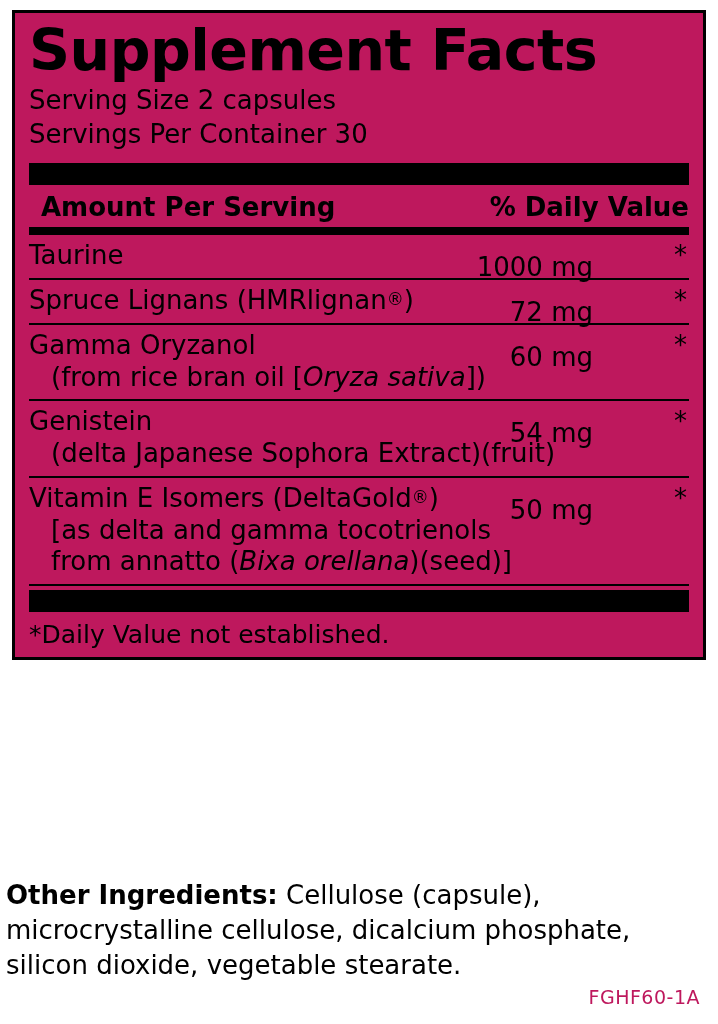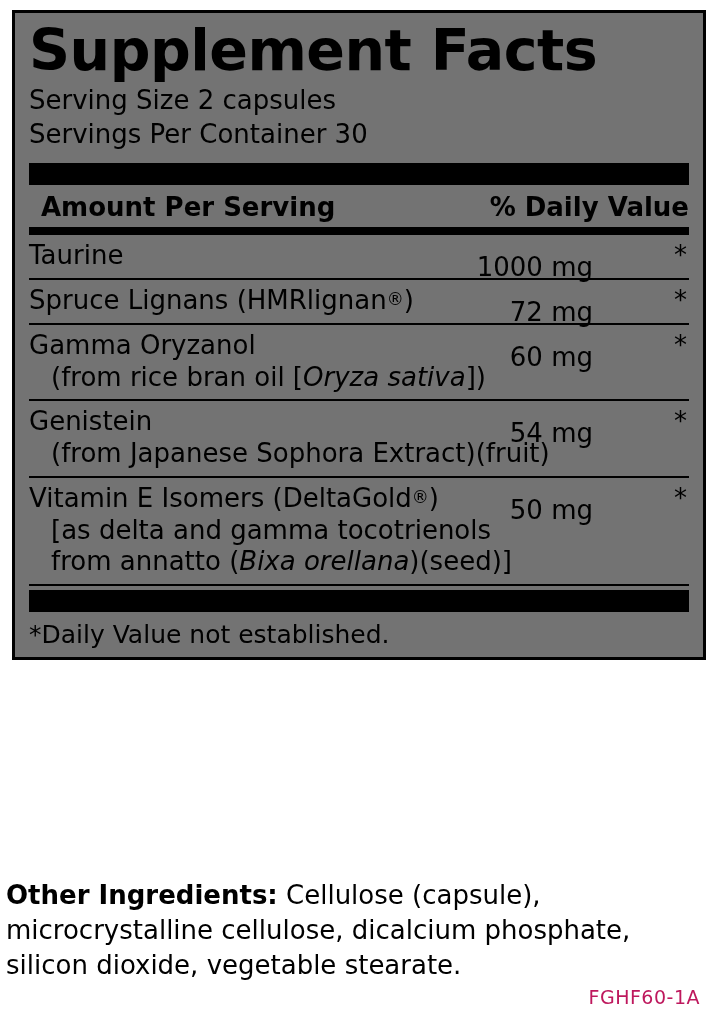--- a/index.html
+++ b/index.html
@@ -31,7 +31,7 @@
     box-sizing: border-box;
     border: 3px solid #000;
     padding: 0 14px 6px 14px;
-    background: #737373;
+    background: #be185d;
   }
 
   .sf-title {

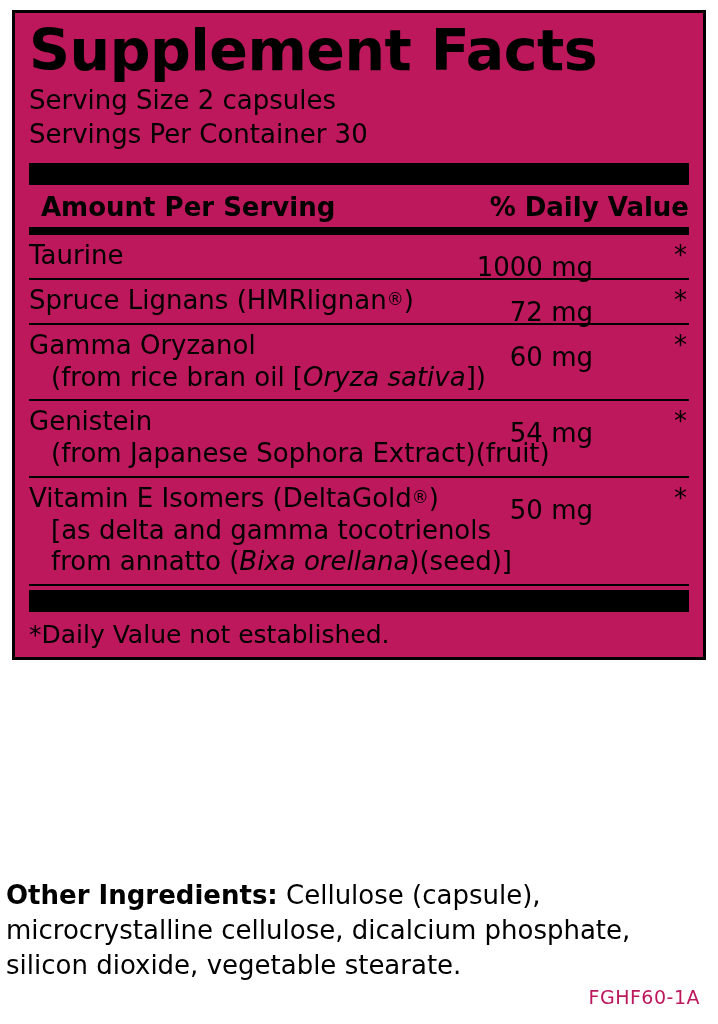--- a/index.html
+++ b/index.html
@@ -197,7 +197,7 @@
         <span class="nut-amount">54 mg</span>
         <span class="nut-dv">*</span>
       </div>
-      <div class="nut-sub">(from Japanese Sophora Extract)(fruit)</div>
+      <div class="nut-sub">(delta Japanese Sophora Extract)(fruit)</div>
     </div>
 
     <div class="nut-row">

